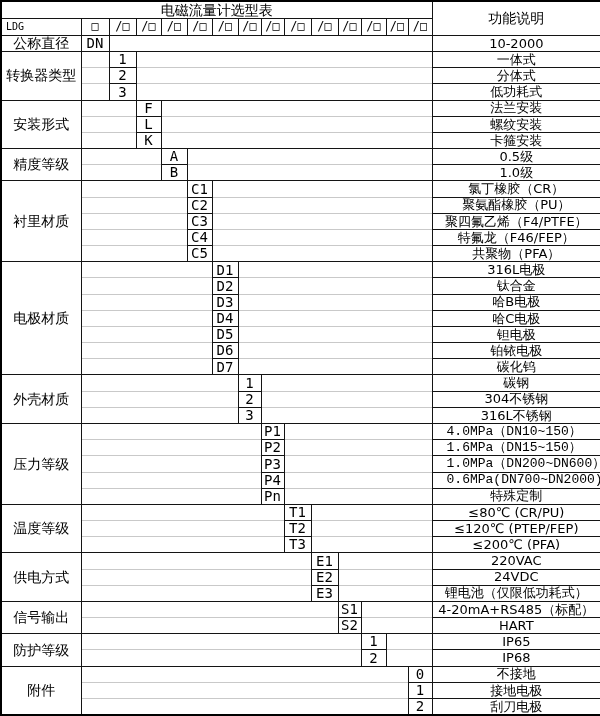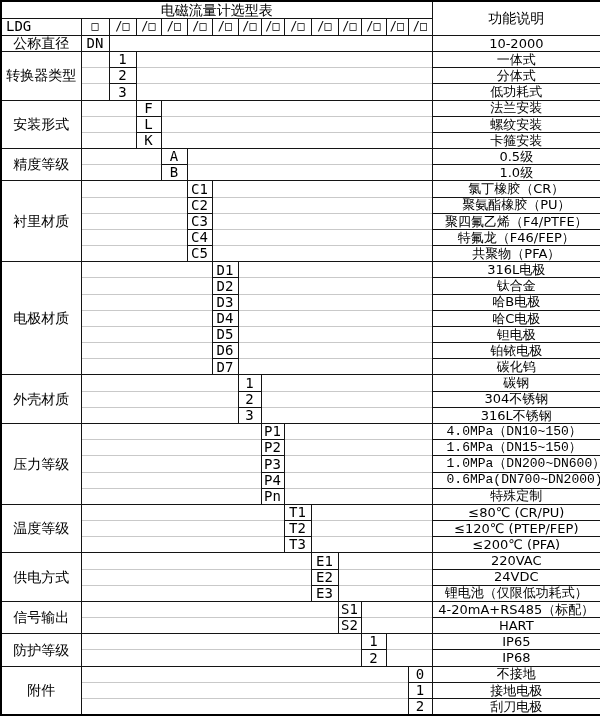--- a/index.html
+++ b/index.html
@@ -13,7 +13,7 @@
   td.title-cell{border-bottom:1px solid #141414;font-size:14px;}
   td.func-header{border-left:1px solid #141414;border-bottom:1px solid #141414;font-size:14px;}
   td.prefix-cell{border:1px solid #141414;text-align:left;padding-left:4px;
-    font-family:"DejaVu Sans Mono","Liberation Mono",monospace;font-size:14px;}
+    font-family:"DejaVu Sans Mono","Liberation Mono",monospace;font-size:10px;}
   td.slot-cell,td.base-box{border:1px solid #141414;
     font-family:"DejaVu Sans Mono","Liberation Mono",monospace;font-size:12px;}
   td.label-cell{border-right:1px solid #141414;font-size:14px;text-align:center;}

